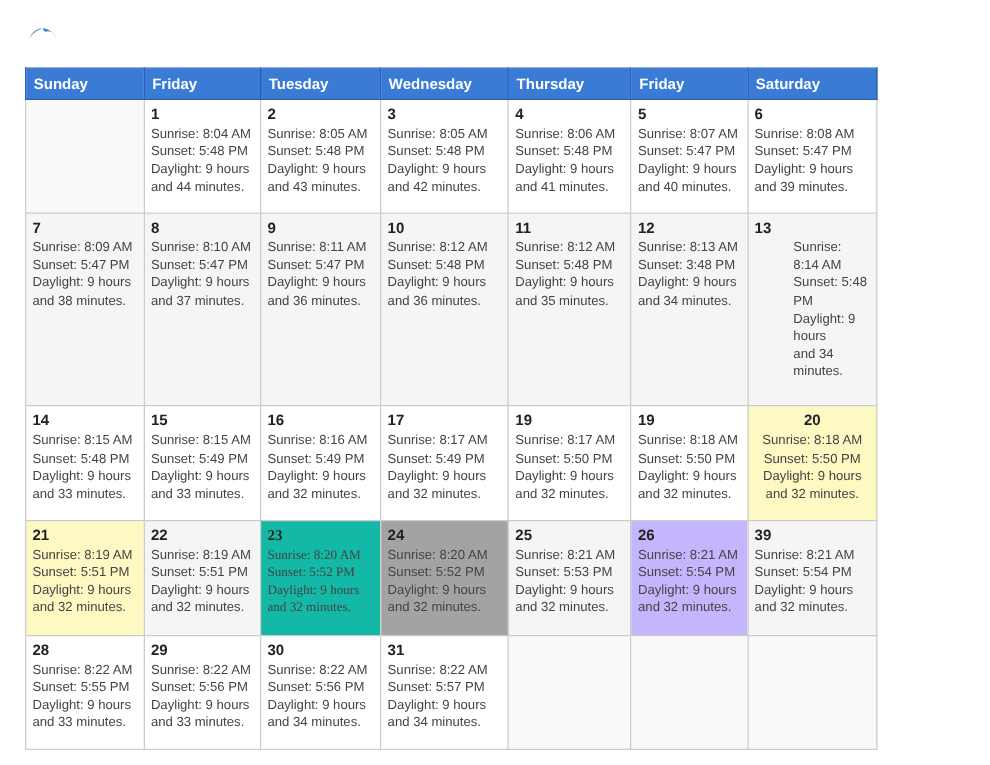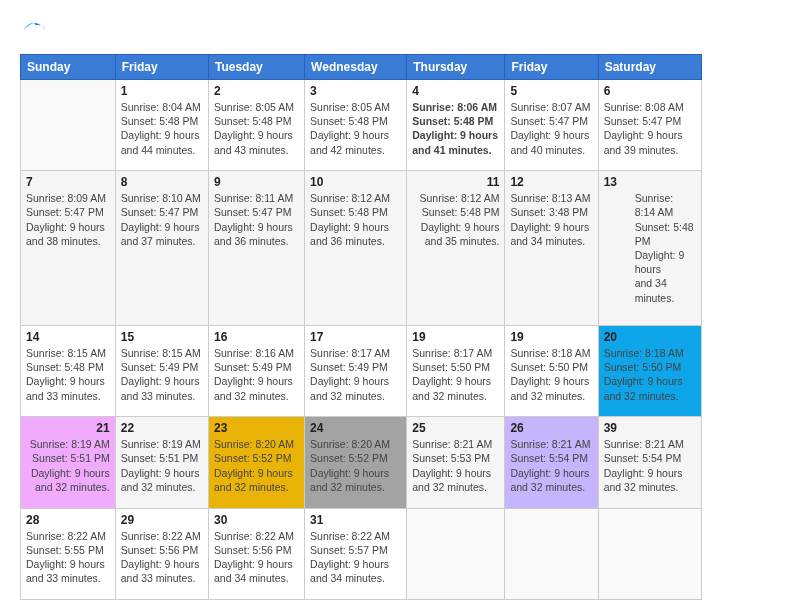--- a/index.html
+++ b/index.html
@@ -160,7 +160,7 @@
           </td>
           <td style="background: rgb(255, 255, 255);">
             <div class="day-number">4</div>
-            <div class="day-info" style="white-space: pre-line; font-weight: bold;">Sunrise: 8:06 AM
+            <div class="day-info" style="white-space: pre-line;">Sunrise: 8:06 AM
 Sunset: 5:48 PM
 Daylight: 9 hours
 and 41 minutes.</div>

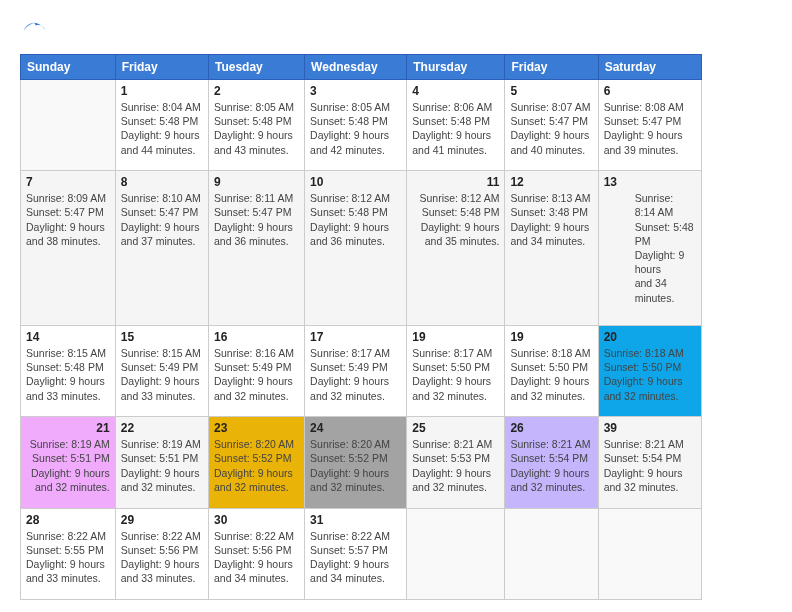--- a/index.html
+++ b/index.html
@@ -209,7 +209,7 @@
 Daylight: 9 hours
 and 36 minutes.</div>
           </td>
-          <td style="background: rgb(245, 245, 245); text-align: right;">
+          <td style="background: rgb(245, 245, 245);">
             <div class="day-number">11</div>
             <div class="day-info" style="white-space: pre-line;">Sunrise: 8:12 AM
 Sunset: 5:48 PM

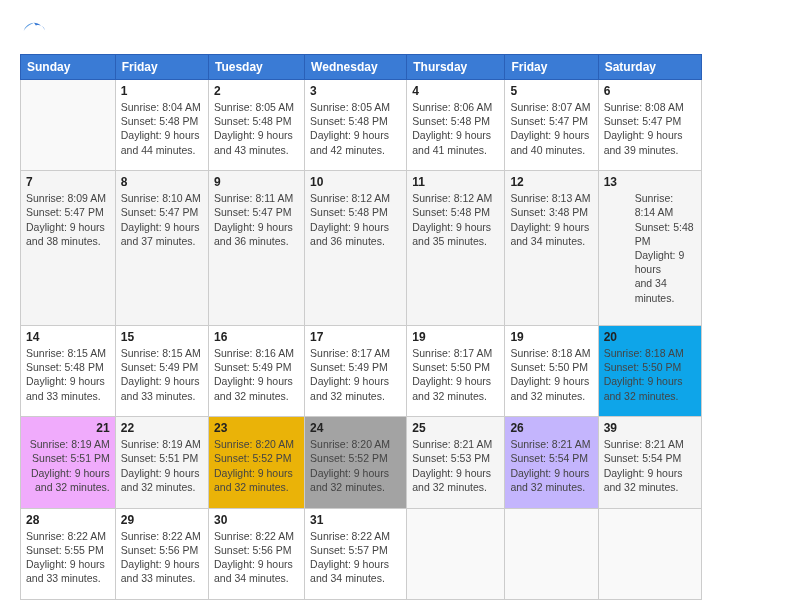--- a/index.html
+++ b/index.html
@@ -274,7 +274,7 @@
 Daylight: 9 hours
 and 32 minutes.</div>
           </td>
-          <td style="background: #0ea5e9;">
+          <td style="background: #fef9c3; text-align: center;">
             <div class="day-number">20</div>
             <div class="day-info" style="white-space: pre-line;">Sunrise: 8:18 AM
 Sunset: 5:50 PM

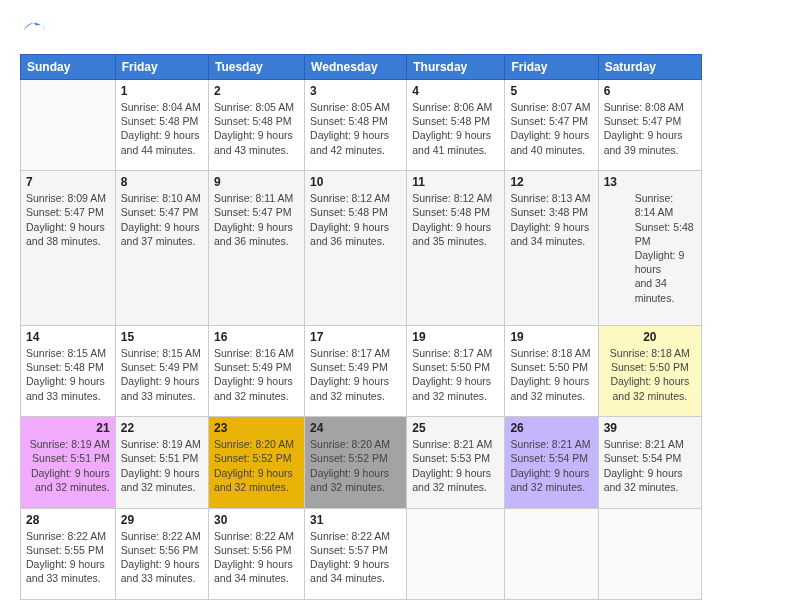--- a/index.html
+++ b/index.html
@@ -283,7 +283,7 @@
           </td>
         </tr>
         <tr>
-          <td style="background: #f0abfc; text-align: right;">
+          <td style="background: #fef9c3;">
             <div class="day-number">21</div>
             <div class="day-info" style="white-space: pre-line;">Sunrise: 8:19 AM
 Sunset: 5:51 PM

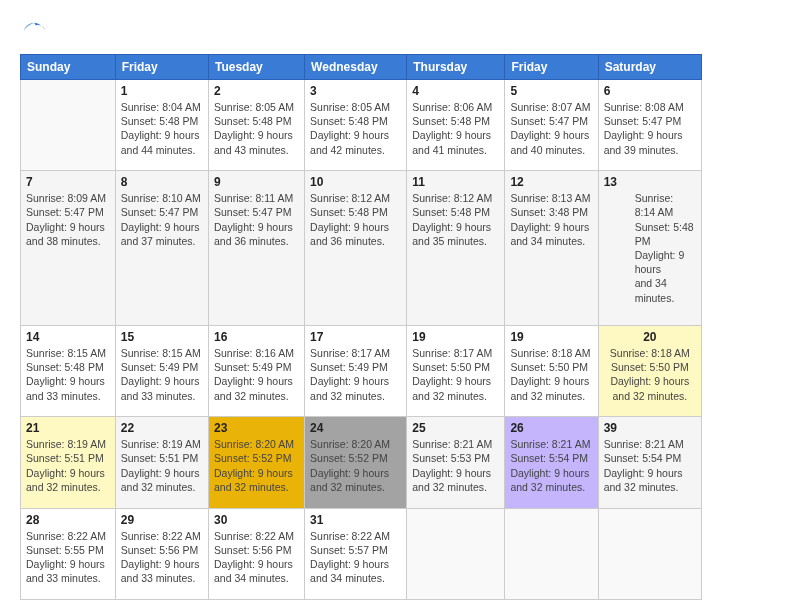--- a/index.html
+++ b/index.html
@@ -297,7 +297,7 @@
 Daylight: 9 hours
 and 32 minutes.</div>
           </td>
-          <td style="background: #eab308;">
+          <td style="background: #14b8a6; font-family: Liberation Serif, serif;">
             <div class="day-number">23</div>
             <div class="day-info" style="white-space: pre-line;">Sunrise: 8:20 AM
 Sunset: 5:52 PM

